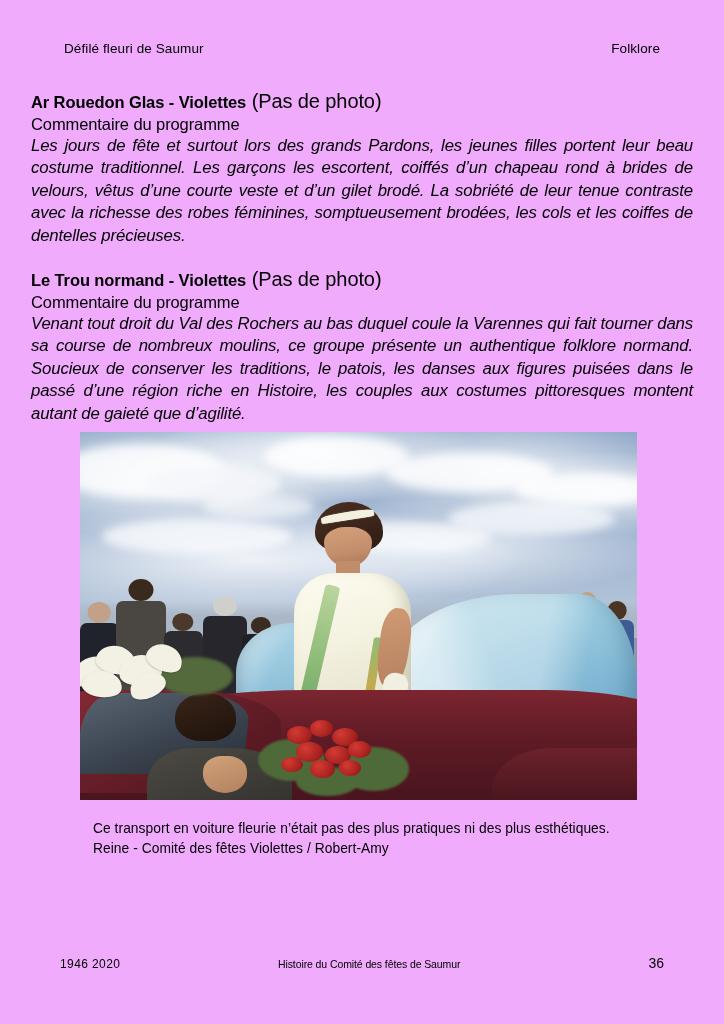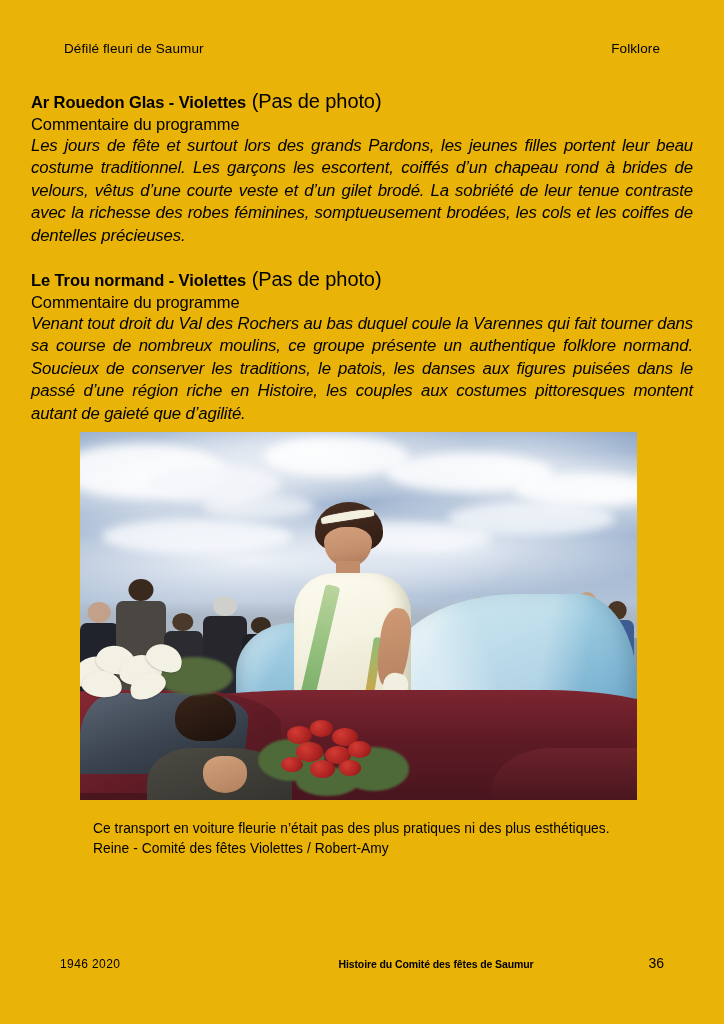--- a/index.html
+++ b/index.html
@@ -20,7 +20,7 @@
   .page {
     position: absolute;
     inset: 0;
-    background: #eab308;
+    background: #f0abfc;
   }
 
   

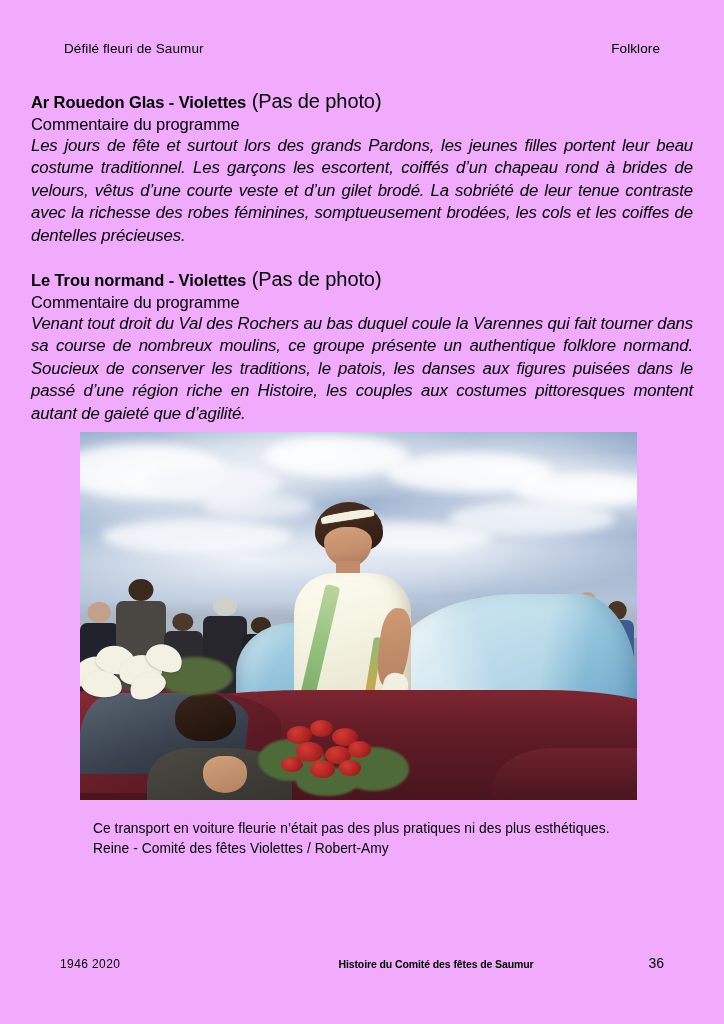--- a/index.html
+++ b/index.html
@@ -412,9 +412,9 @@
   .doc-footer .f-left   { width: 218px; text-align: left; letter-spacing: .4px; }
   .doc-footer .f-center {
     flex: 1;
-    text-align: center;
+    text-align: left;
     font-size: 10.5px;
-    font-weight: bold;
+    font-weight: normal;
     letter-spacing: -0.1px;
   }
   .doc-footer .f-right  { width: 70px; text-align: right; font-size: 14px; }

